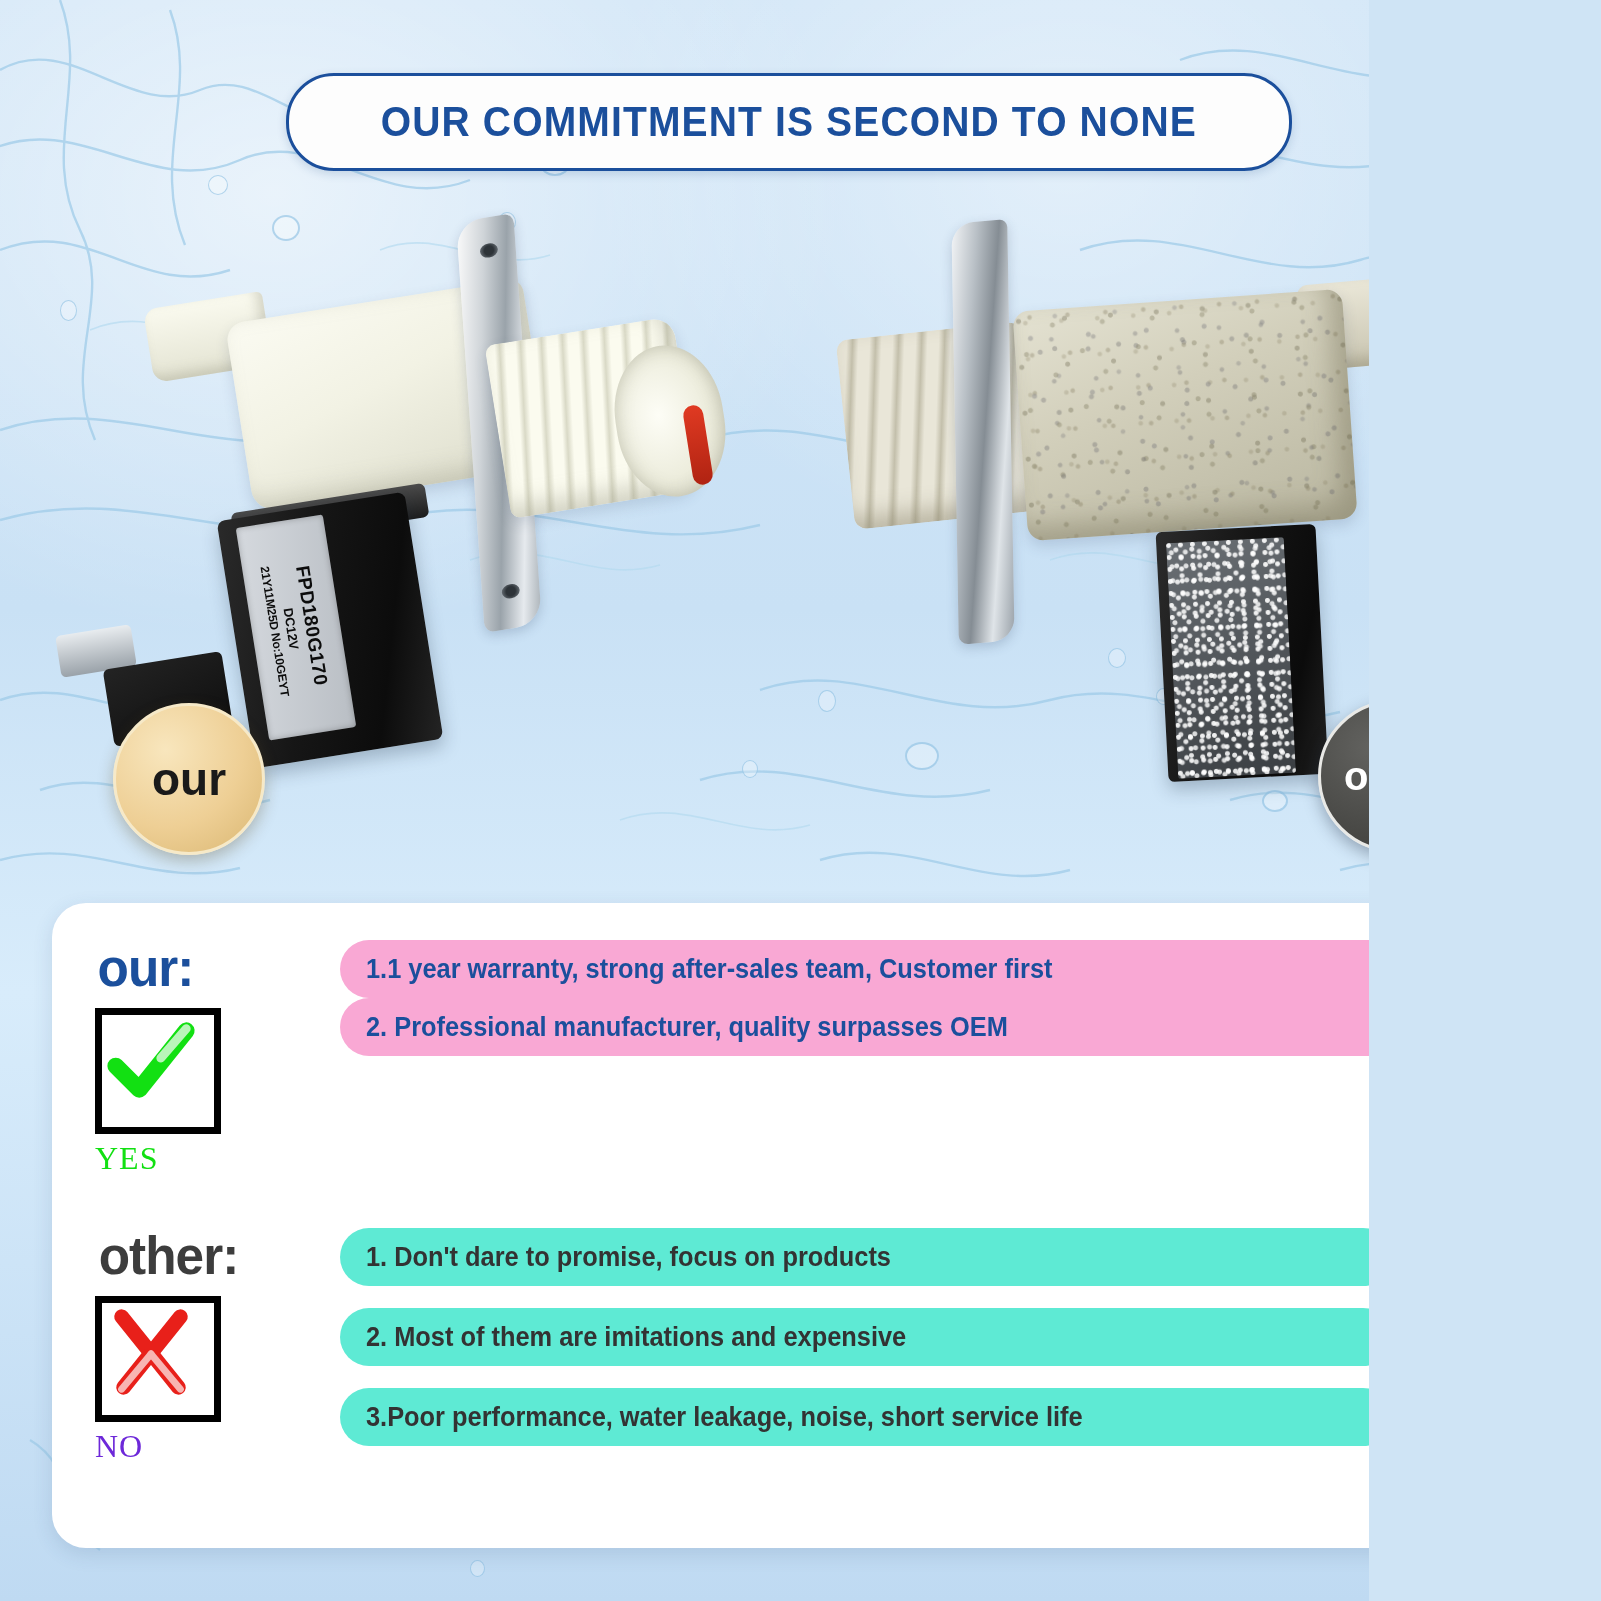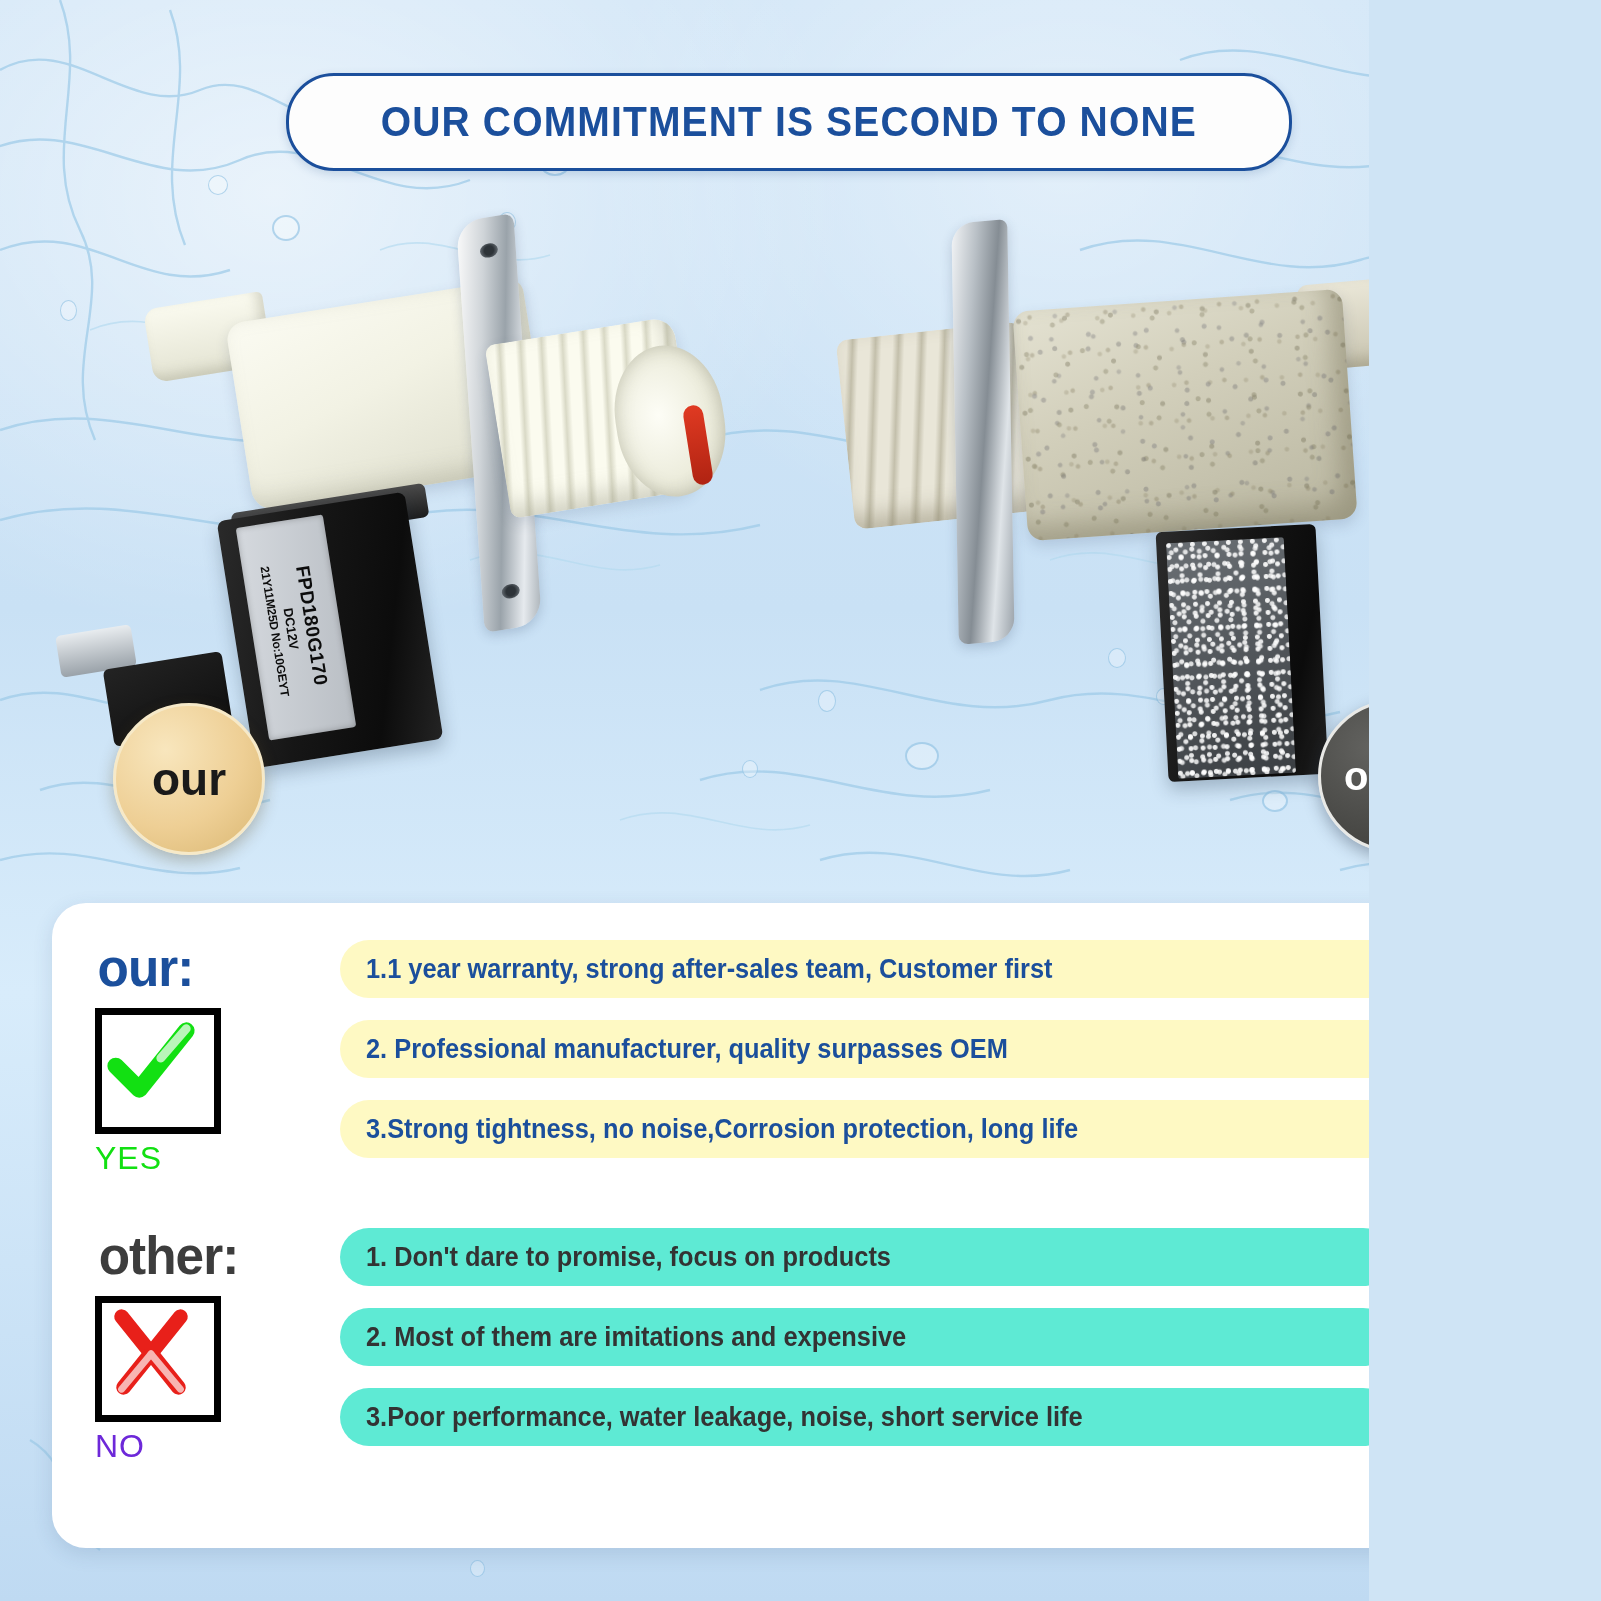--- a/index.html
+++ b/index.html
@@ -173,7 +173,7 @@
   .rows{display:flex;flex-direction:column;}
   .pill{display:flex;align-items:center;border-radius:34px;
     font-size:27px;font-weight:bold;padding:0 26px;height:58px;white-space:nowrap;}
-  .pill-blue{background:#fef9c3;color:#1b4f9c;width:1060px;margin-bottom:22px;text-align:right;}
+  .pill-blue{background:#f9a8d4;color:#1b4f9c;width:1060px;text-align:right;}
   .pill-gray{background:#5eead4;color:#333333;width:1000px;margin-bottom:22px;}
   .pill span{transform:scaleX(.94);transform-origin:left center;display:inline-block;}
 </style>

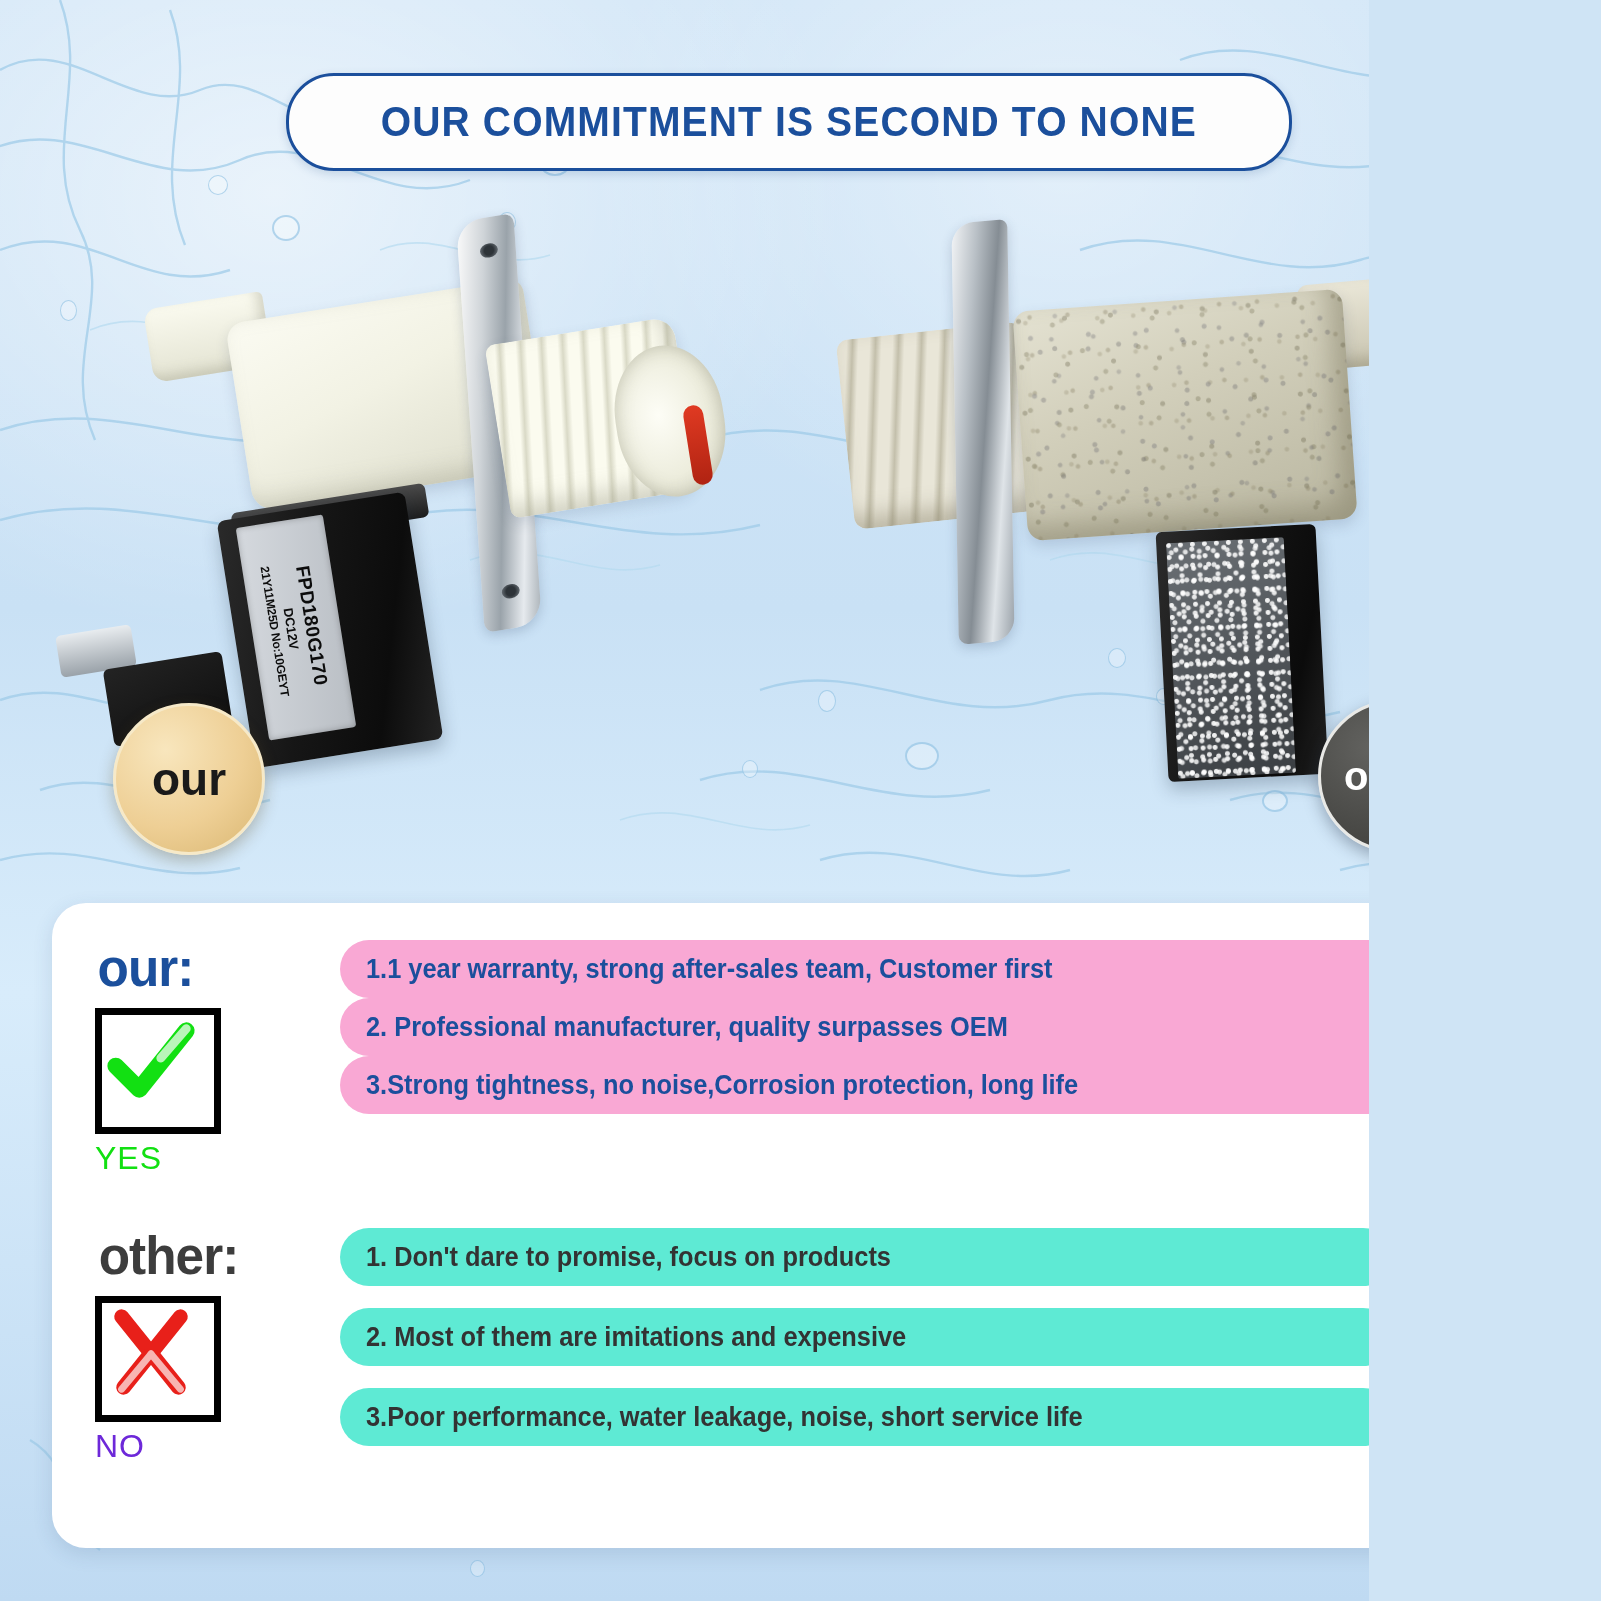--- a/index.html
+++ b/index.html
@@ -301,9 +301,6 @@
       <div class="pill pill-blue">
         <span>2. Professional manufacturer, quality surpasses OEM</span>
       </div>
-      <div class="pill pill-blue">
-        <span>3.Strong tightness, no noise,Corrosion protection, long life</span>
-      </div>
     </div>
   </div>
 

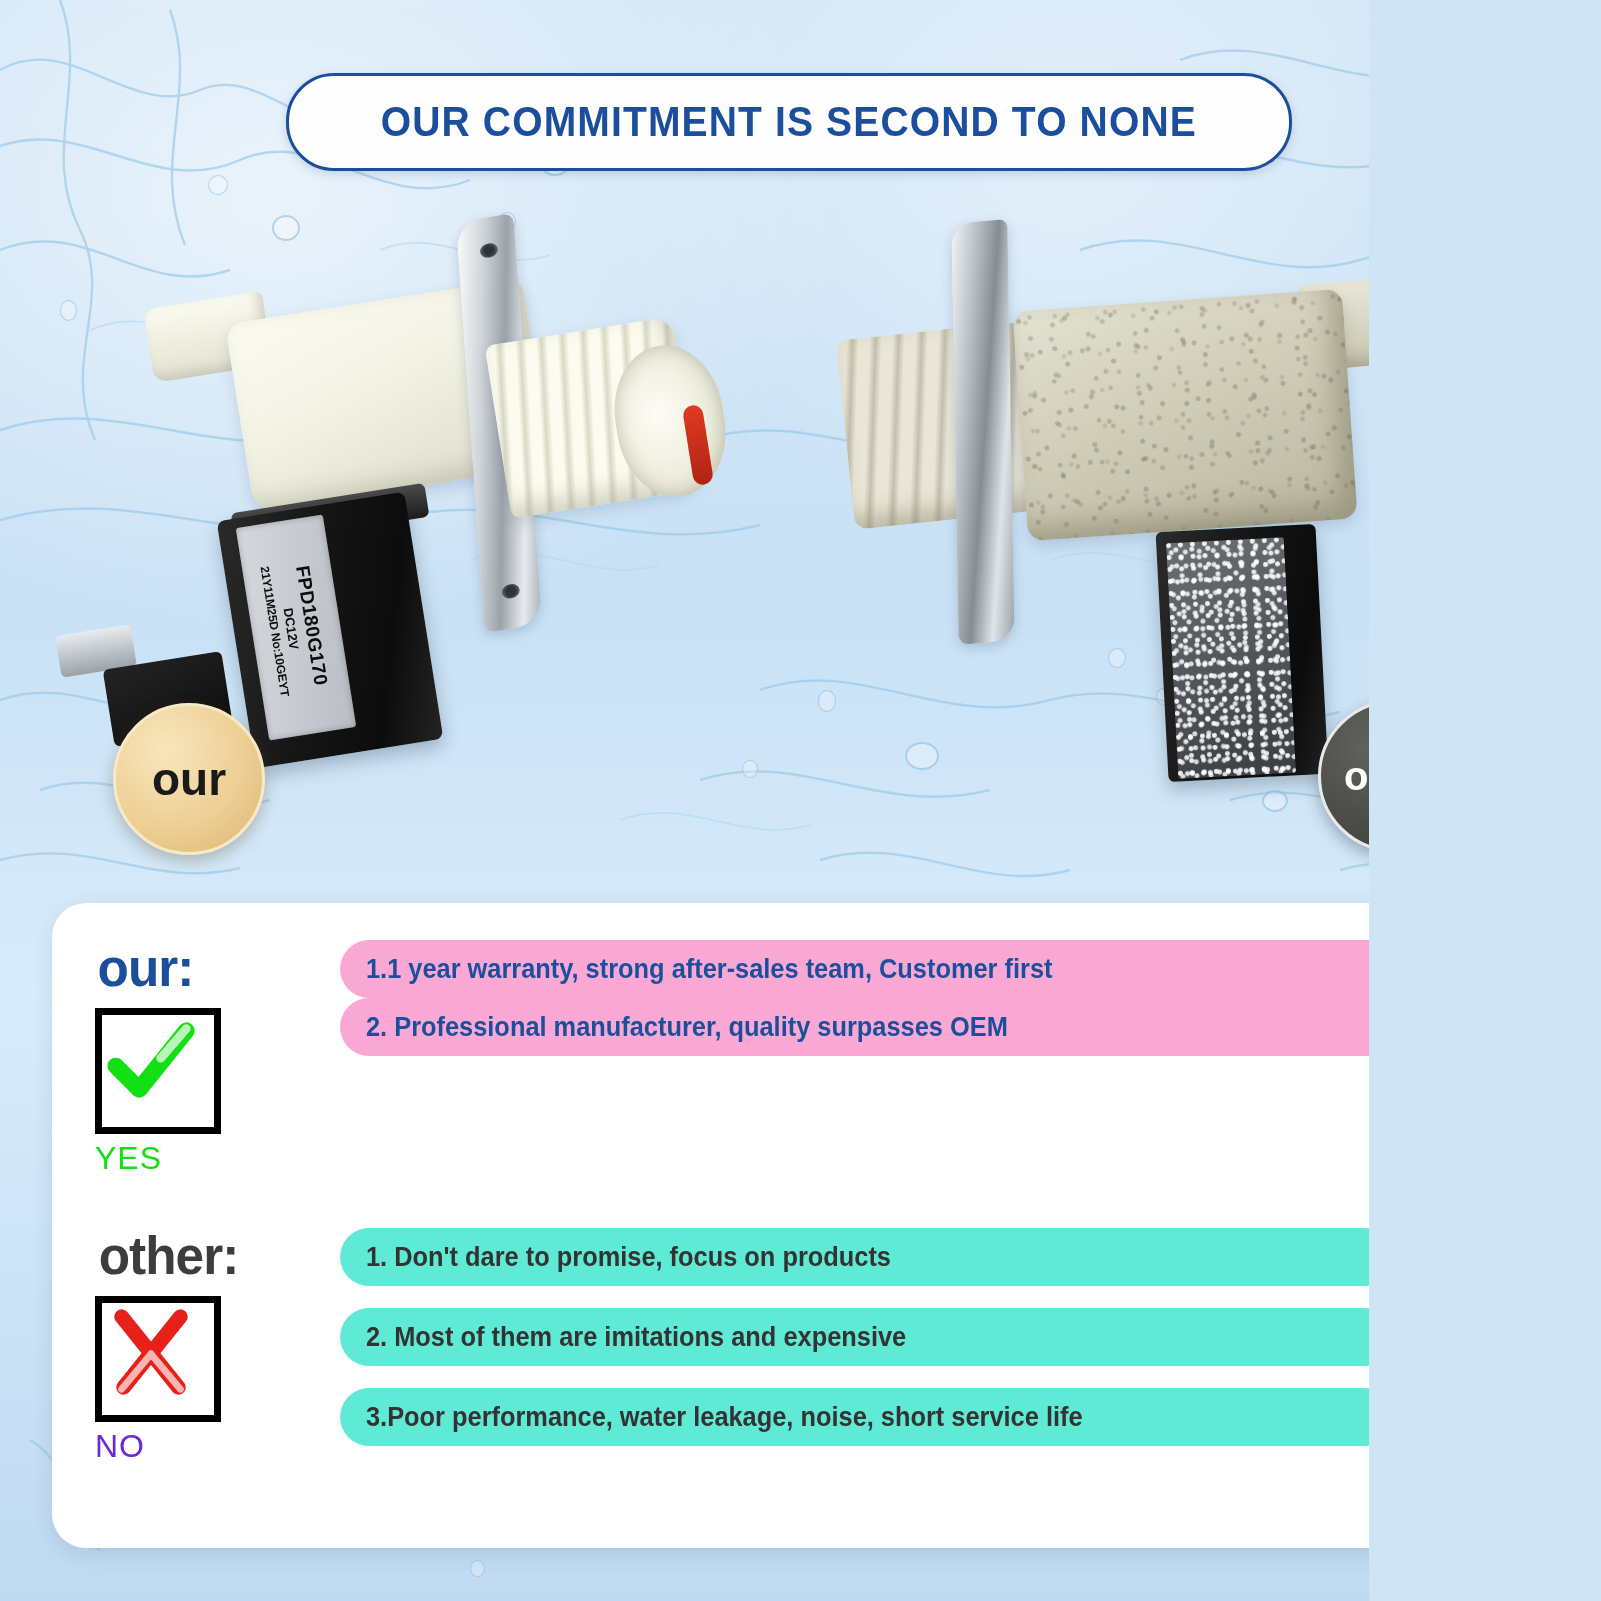--- a/index.html
+++ b/index.html
@@ -166,7 +166,7 @@
   .head-other{color:#3d3d3d;}
   .box{width:112px;height:112px;border:7px solid #000;background:#fff;
     margin-top:14px;position:relative;}
-  .word{font-size:32px;margin-top:6px;letter-spacing:1px;}
+  .word{font-size:32px;margin-top:6px;letter-spacing:1px;font-family:Liberation Serif, serif;}
   .word-yes{color:#12e012;}
   .word-no{color:#6d28d9;}
 

